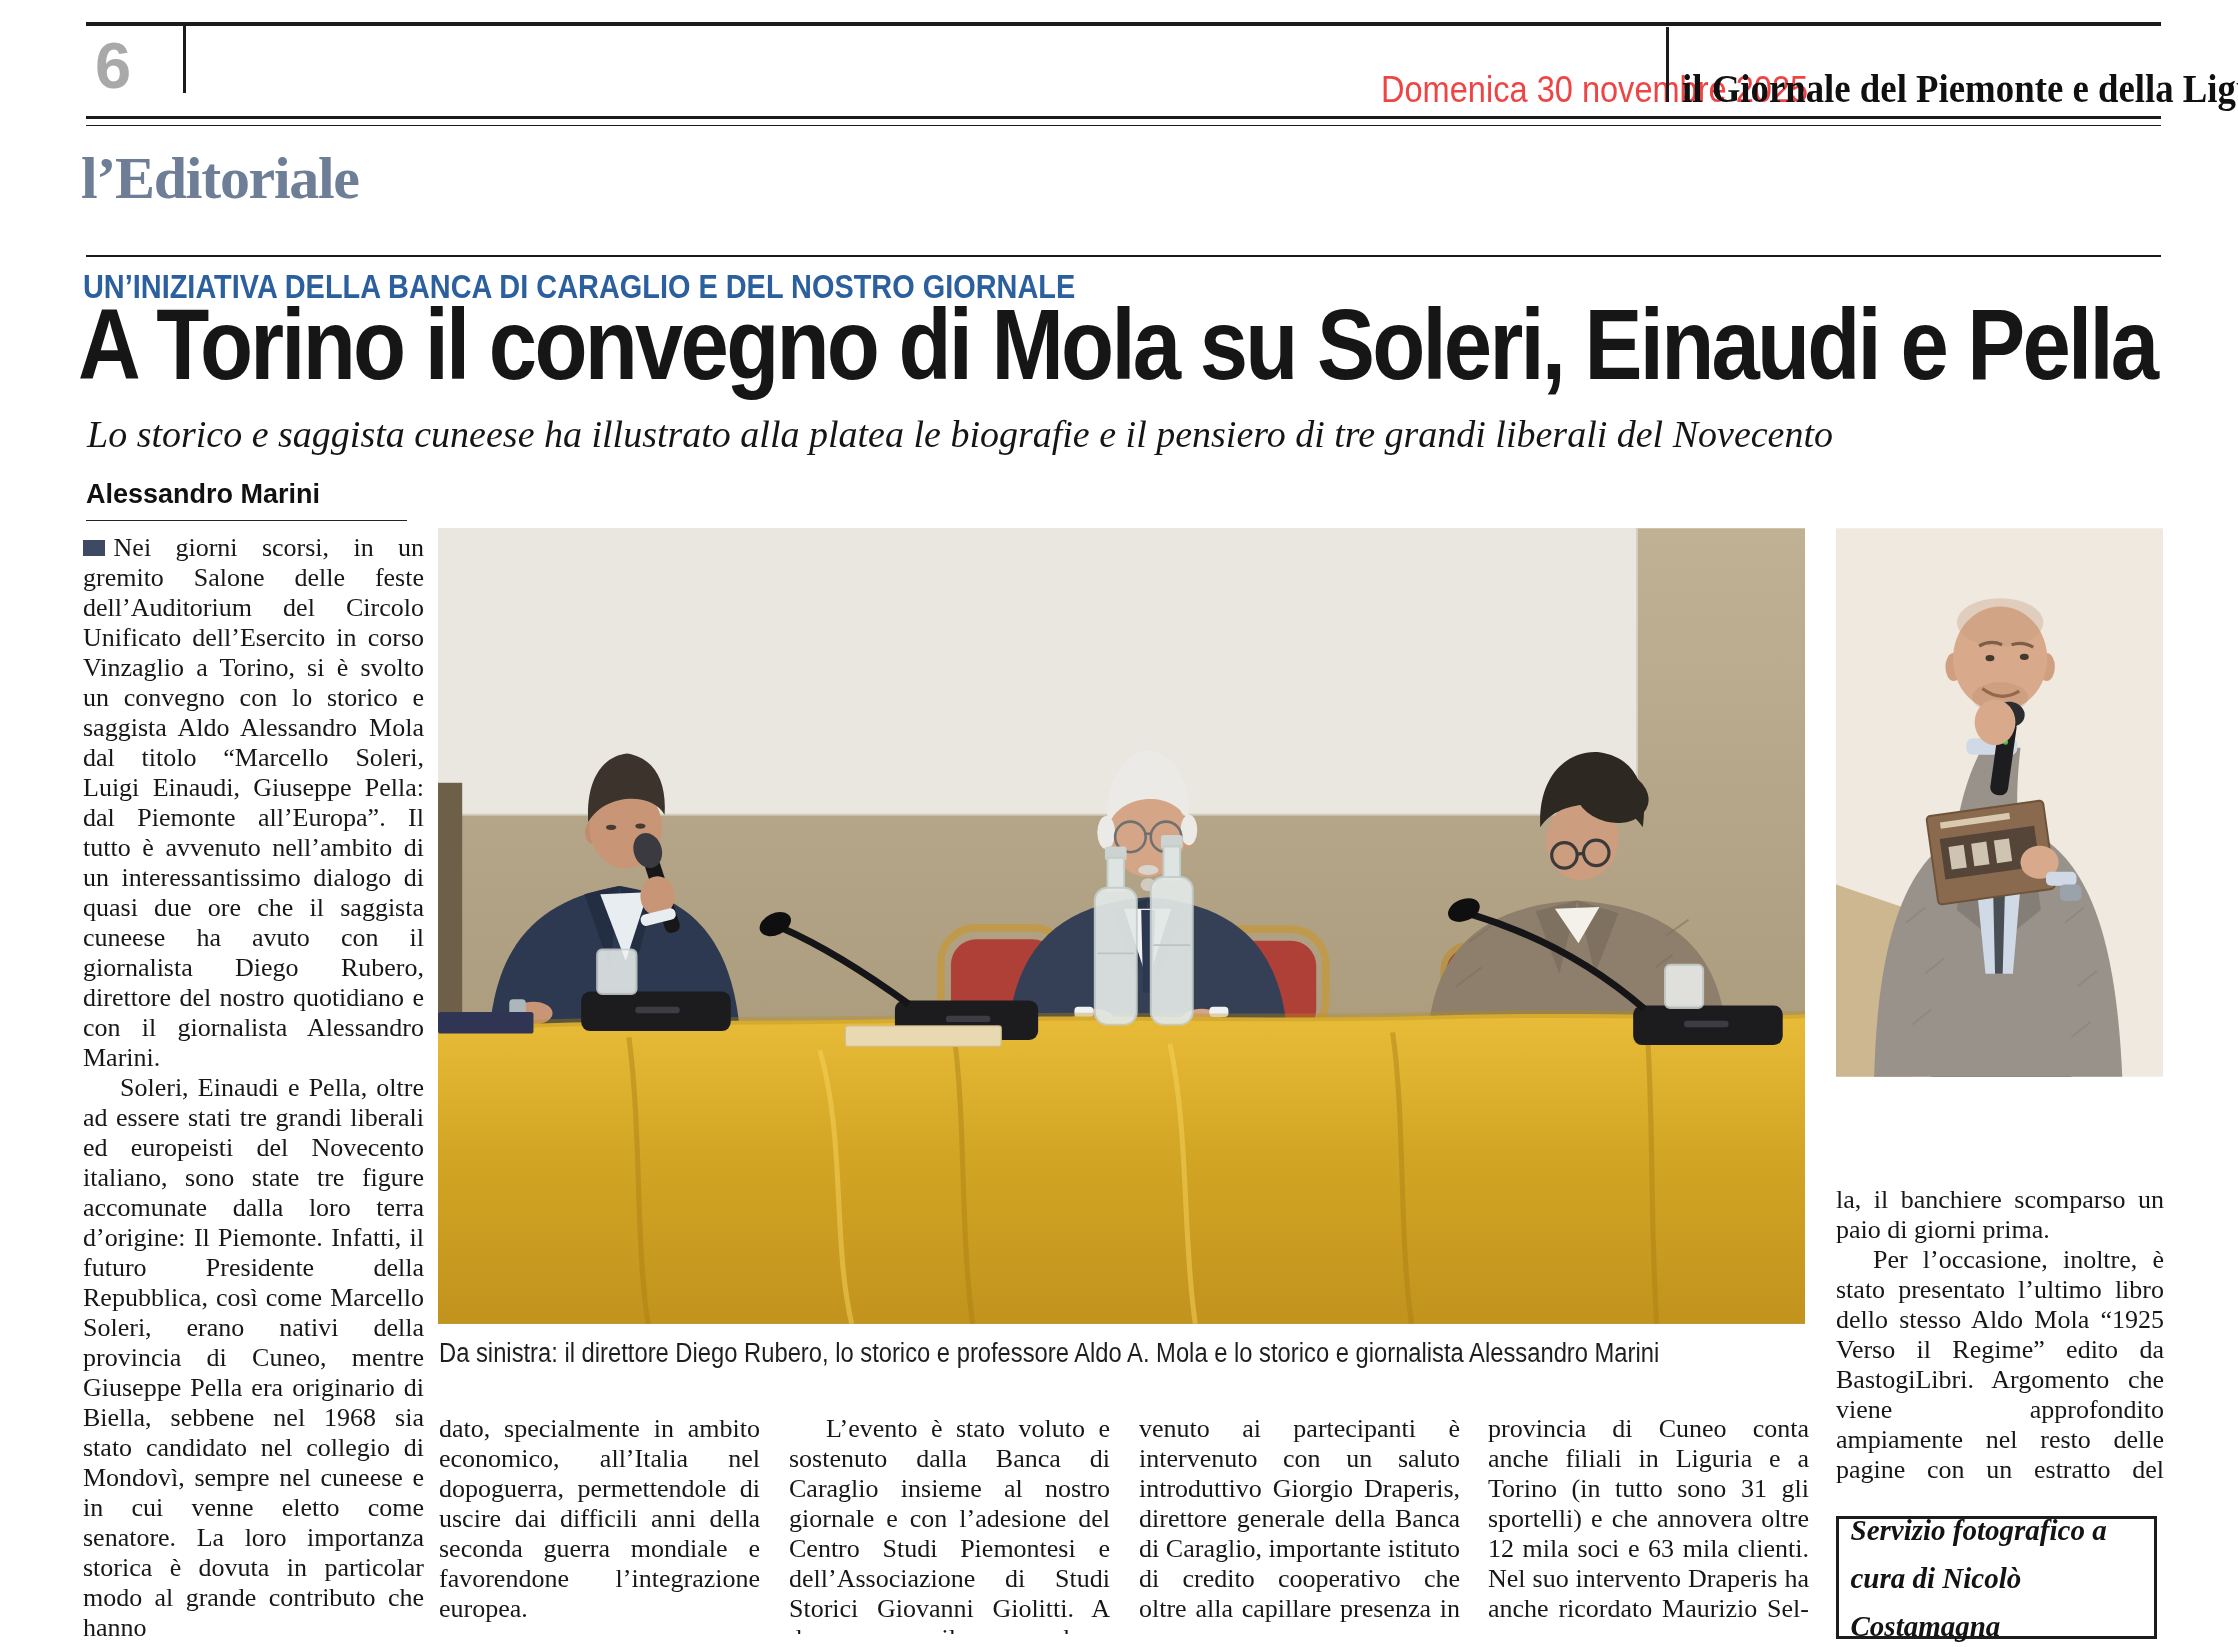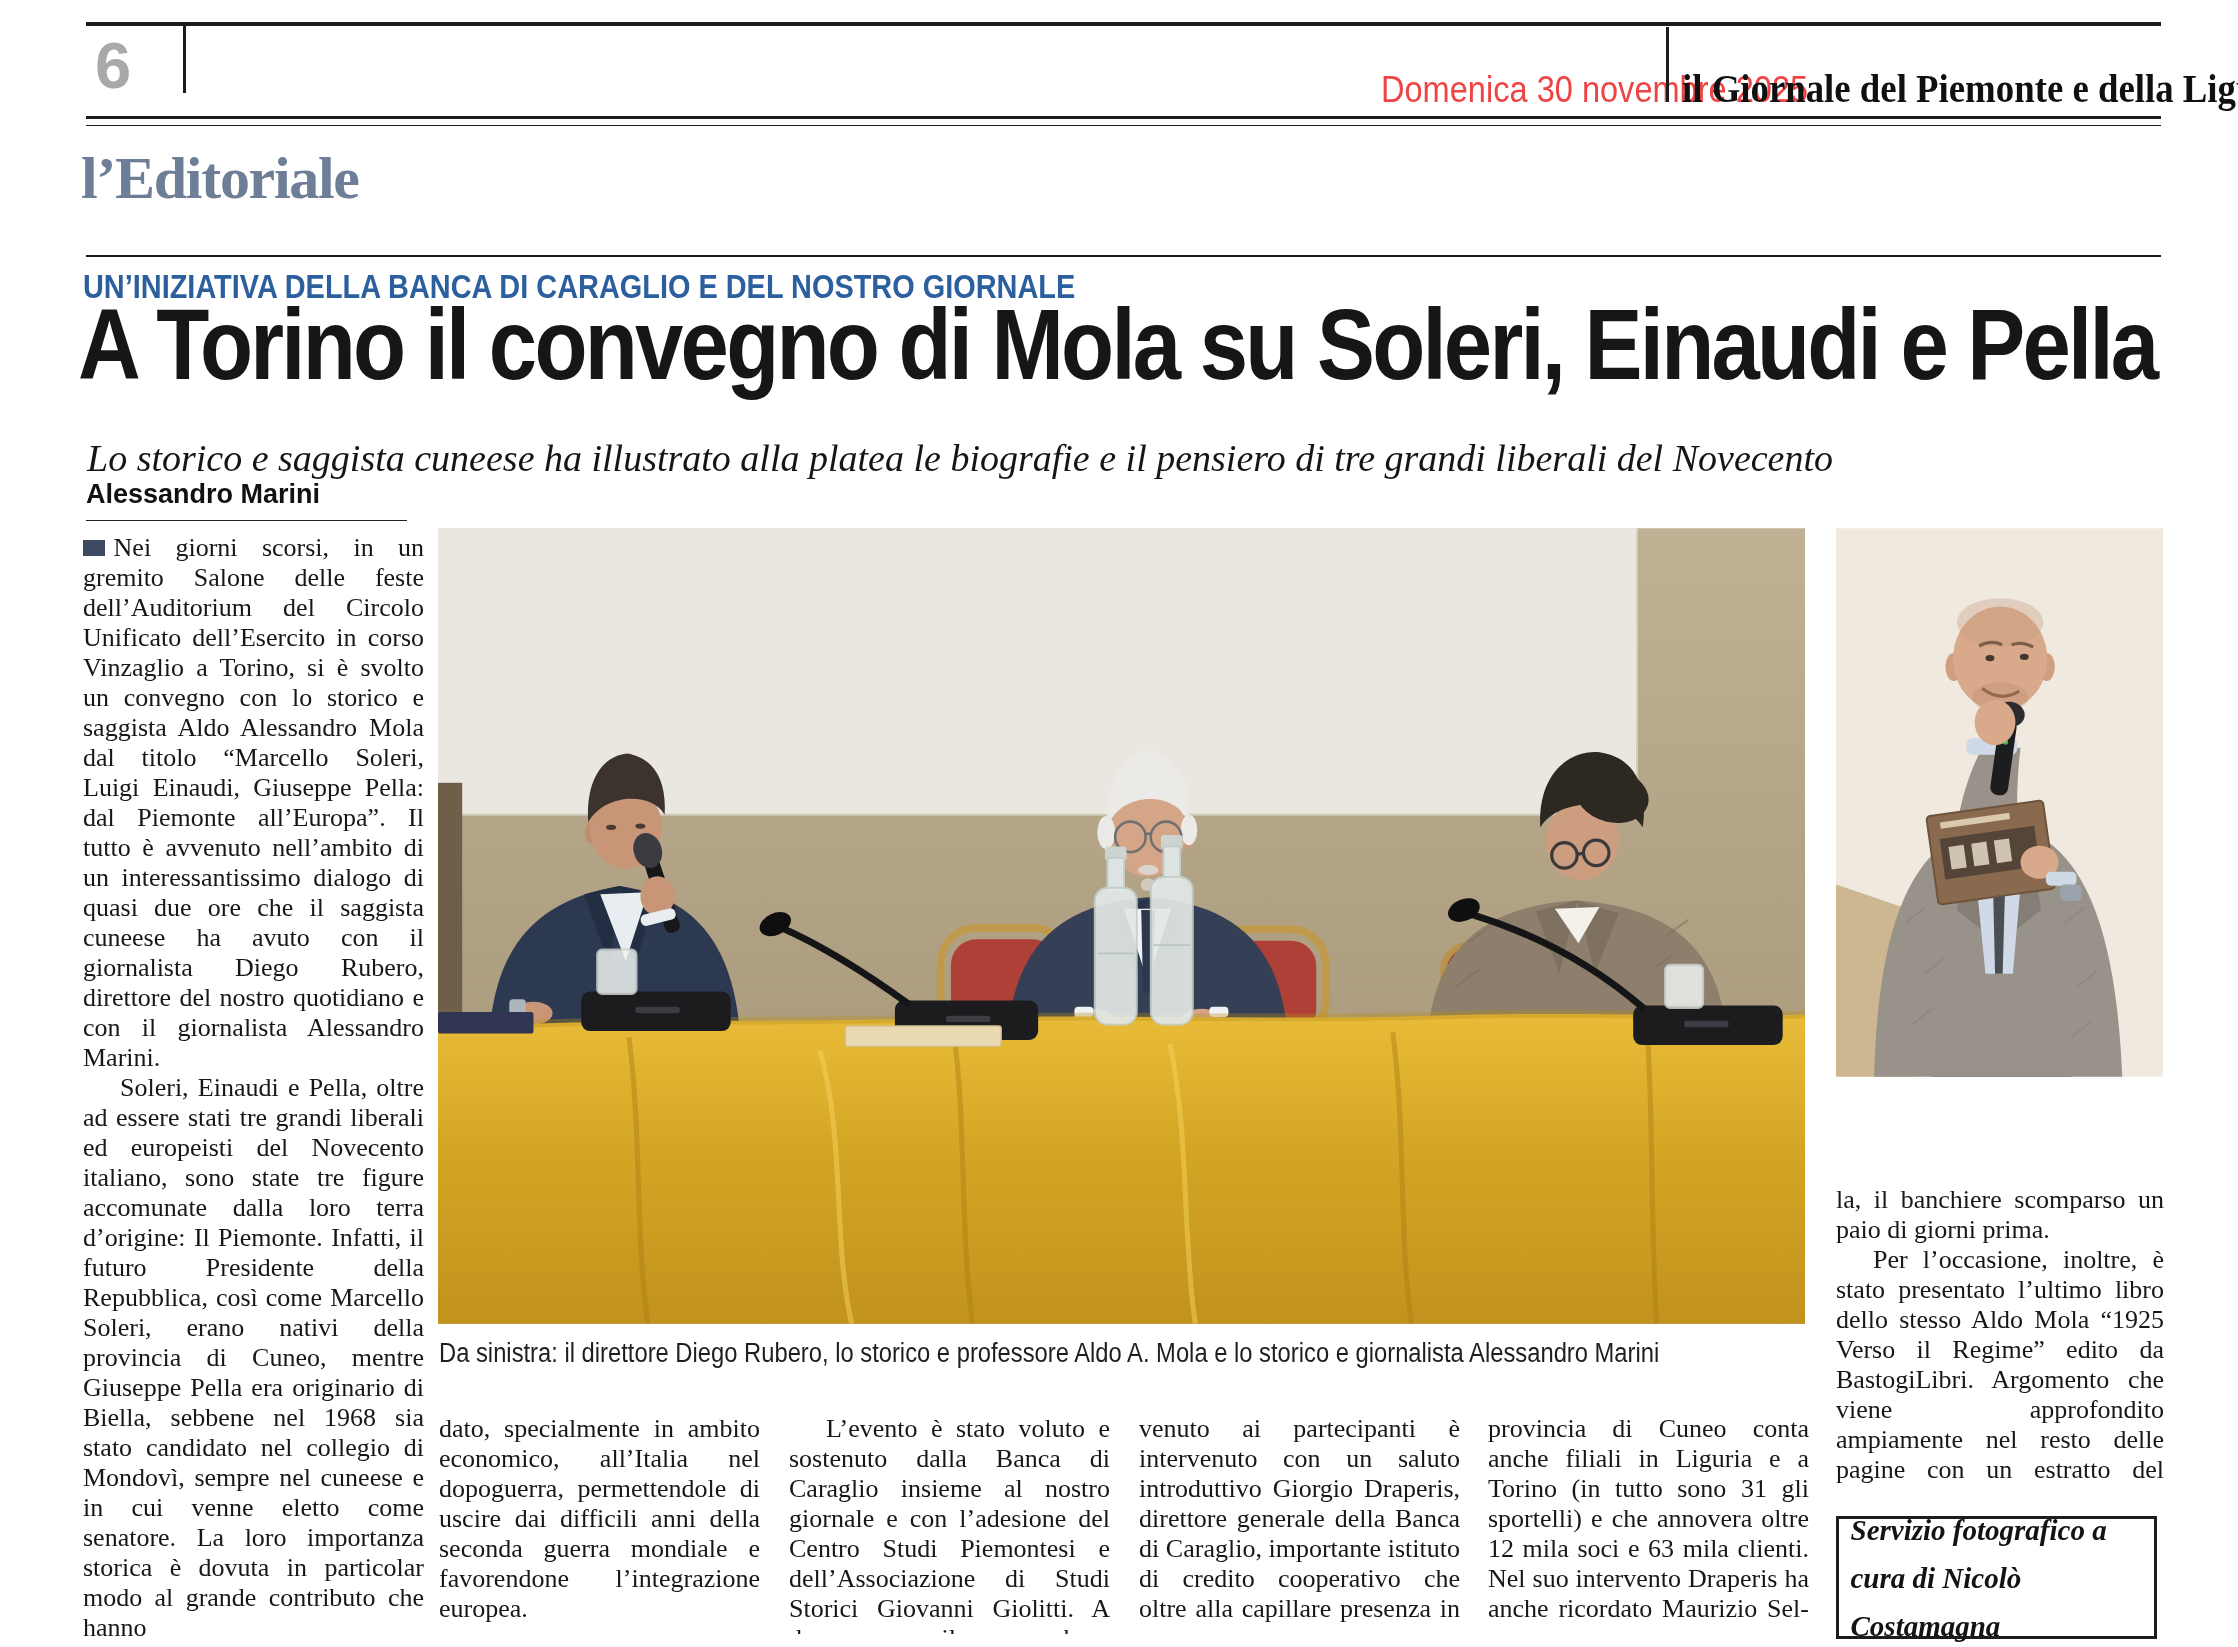--- a/index.html
+++ b/index.html
@@ -15,7 +15,7 @@
   .section{font-family:"Liberation Serif",serif;font-weight:700;font-size:60px;line-height:1;color:#6d7e96;letter-spacing:-1.3px;}
   .kicker{font-family:"Liberation Sans",sans-serif;font-weight:700;font-size:34px;color:#2b5f9e;letter-spacing:0px;}
   .headline{font-family:"Liberation Sans",sans-serif;font-weight:700;font-size:101px;line-height:1;color:#161616;letter-spacing:-3.2px;}
-  .subhead{font-family:"Liberation Serif",serif;font-style:italic;font-size:38px;color:#151515;line-height:1.05;margin-top:24px;}
+  .subhead{font-family:"Liberation Serif",serif;font-style:italic;font-size:38px;color:#151515;line-height:1.05;}
   .byline{font-family:"Liberation Sans",sans-serif;font-weight:700;font-size:27px;color:#111;
           border-bottom:1.9px solid #222;padding-bottom:10.2px;width:321px;}
   .bodytxt{font-size:26px;line-height:30px;text-align:justify;color:#171717;}

